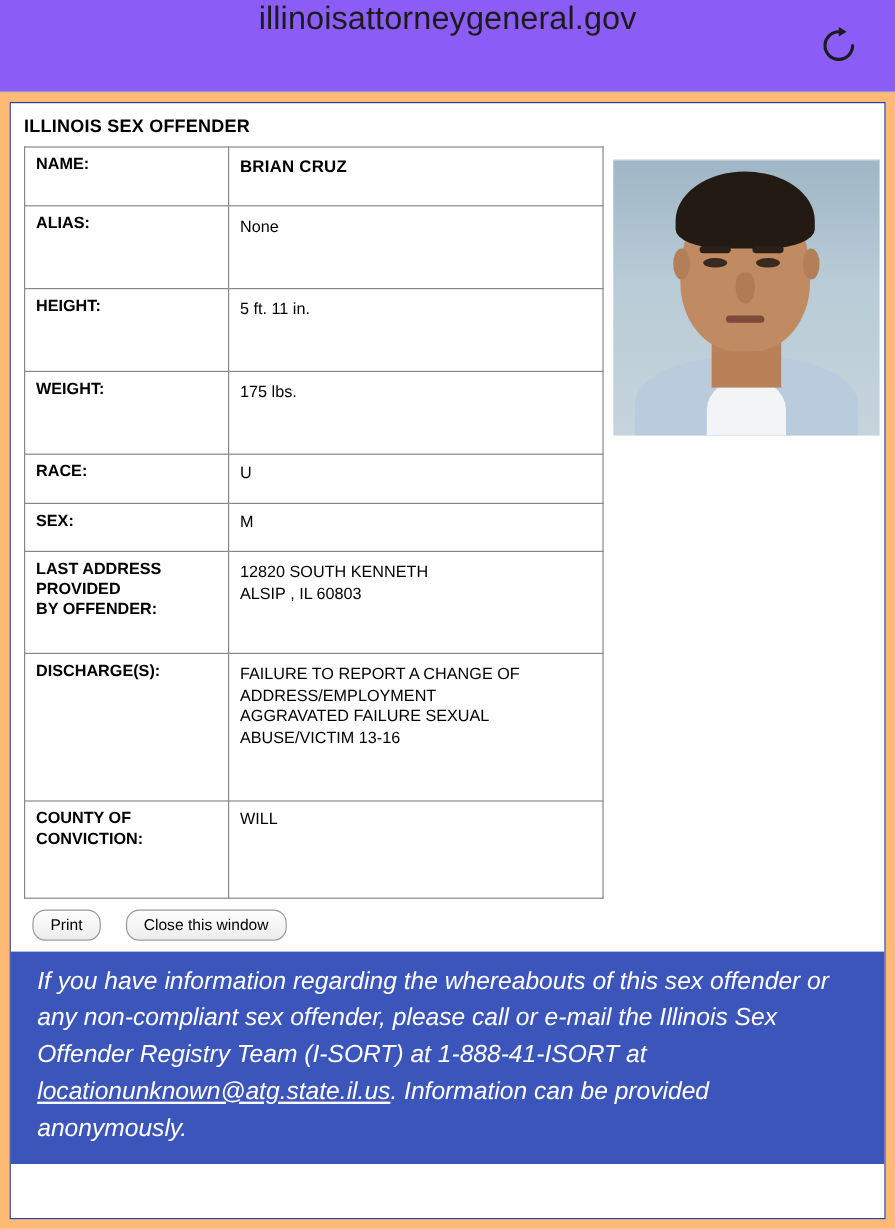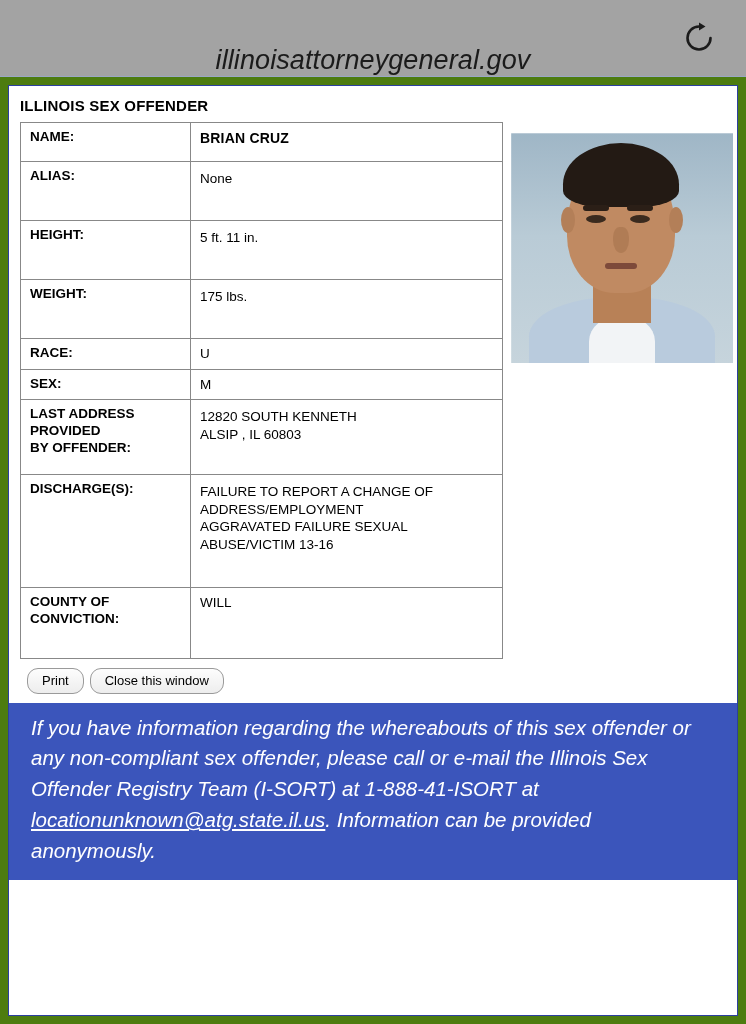--- a/index.html
+++ b/index.html
@@ -24,12 +24,11 @@
   .browser-bar {
     position: relative;
     height: 76px;
-    background: #a3a3a3;
+    background: #8b5cf6;
     display: flex;
-    align-items: flex-end;
+    align-items: flex-start;
     justify-content: center;
     border-bottom: 1px solid #9aa7c4;
-    font-style: italic;
   }
   .url-text {
     font-size: 27px;

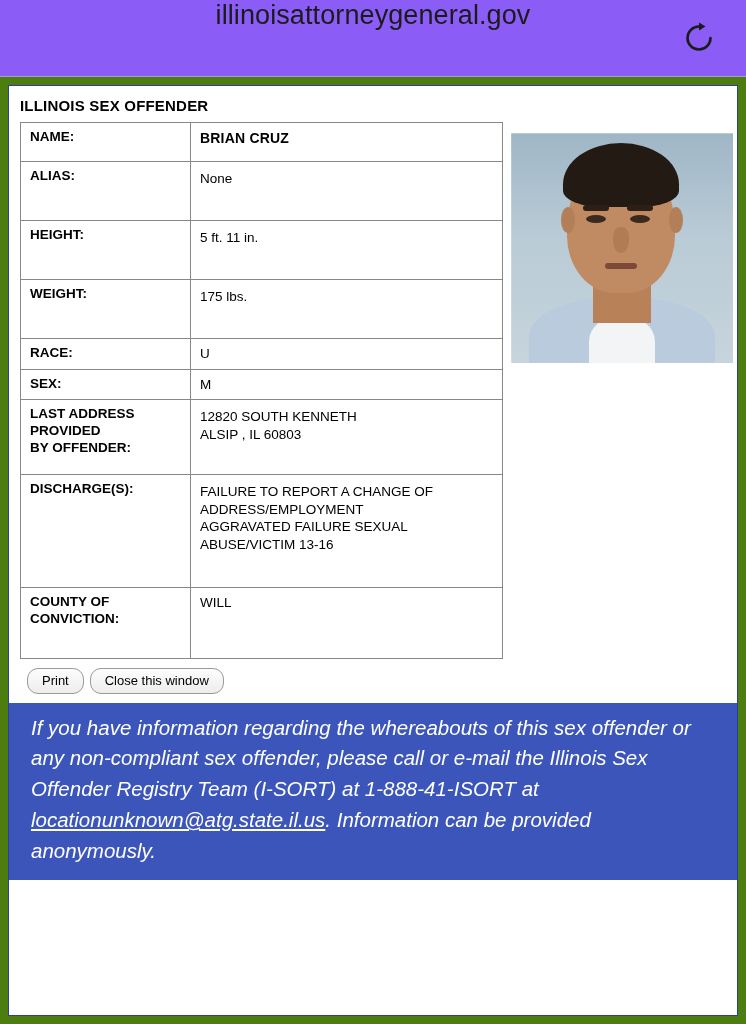--- a/index.html
+++ b/index.html
@@ -57,7 +57,7 @@
     left: 0;
     width: 746px;
     height: 947px;
-    background: #4d7c0f;
+    background: #fdba74;
     box-sizing: border-box;
   }
   .white-card {

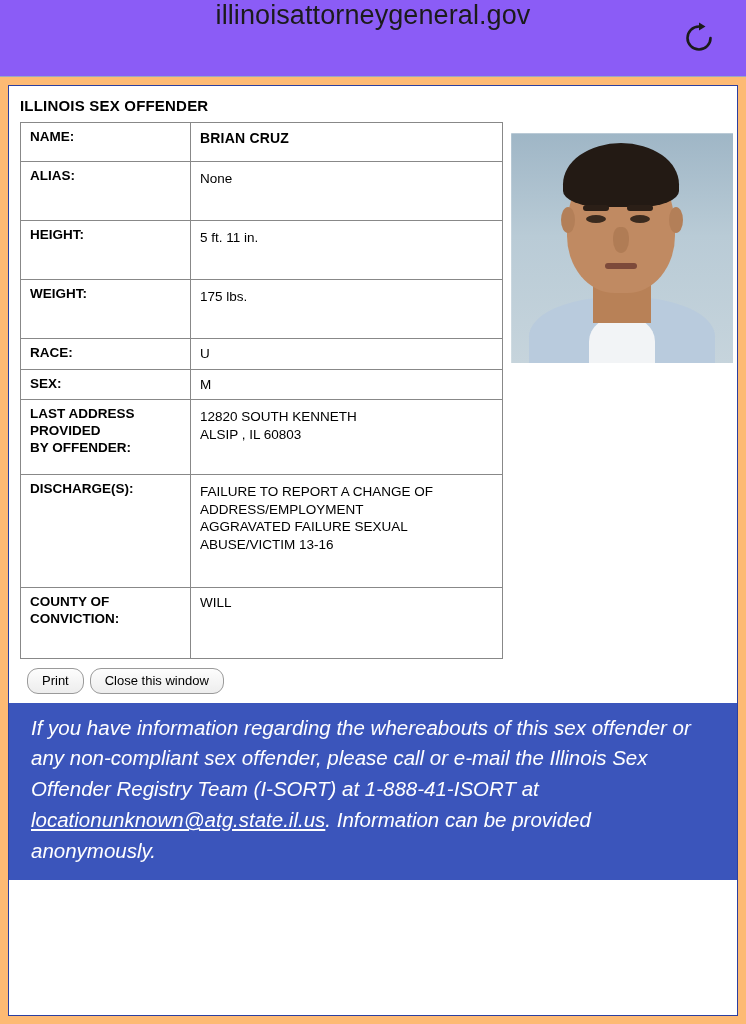--- a/index.html
+++ b/index.html
@@ -95,7 +95,7 @@
   table.offender td {
     border: 1px solid #888888;
     vertical-align: top;
-    padding: 6px 8px 6px 9px;
+    padding: 6px 8px 16px 9px;
     font-size: 13.5px;
     color: #000;
   }

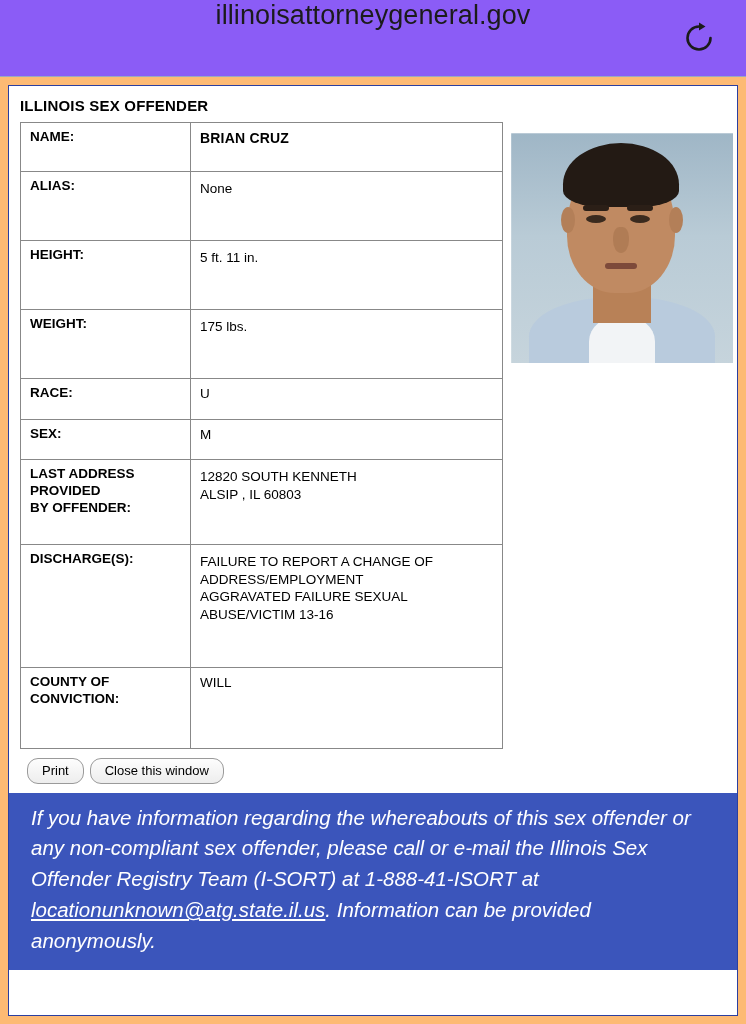--- a/index.html
+++ b/index.html
@@ -248,7 +248,7 @@
   .button-row {
     padding: 9px 0 9px 18px;
     display: flex;
-    gap: 6px;
+    gap: 21px;
     align-items: flex-start;
   }
   .btn {

